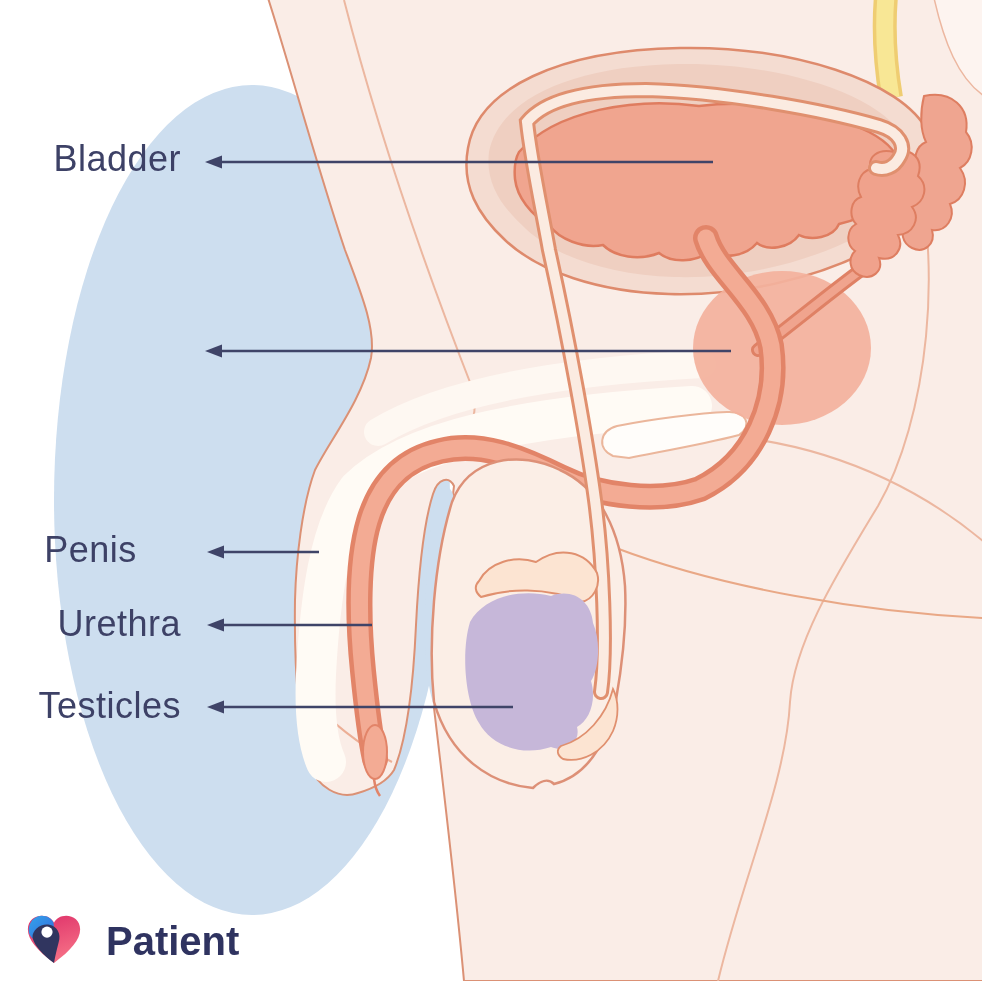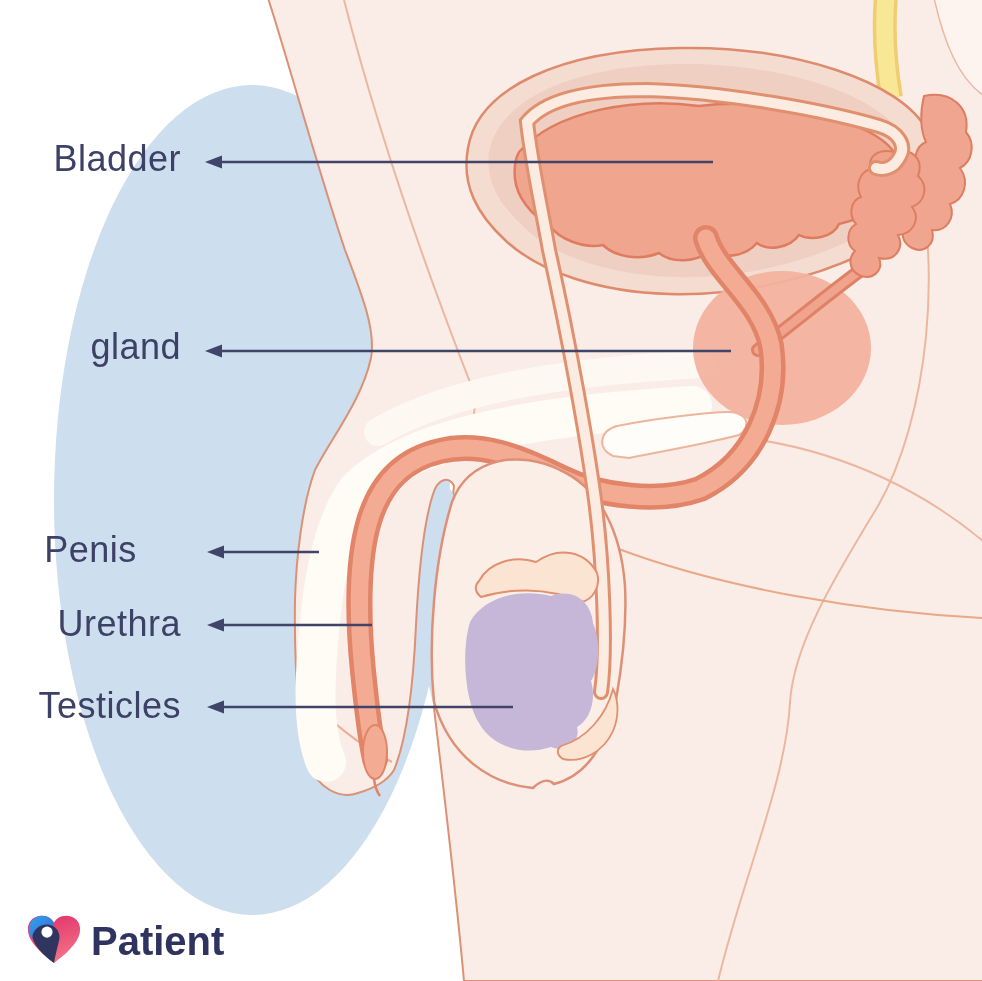--- a/index.html
+++ b/index.html
@@ -137,7 +137,6 @@
 
   <div class="anat-label" style="top:134px;">Bladder</div>
   <div class="anat-label" style="top:322px;">
-    <div>gland</div>
   </div>
   <div class="anat-label" style="top:525px;text-align:center;">Penis</div>
   <div class="anat-label" style="top:599px;">Urethra</div>

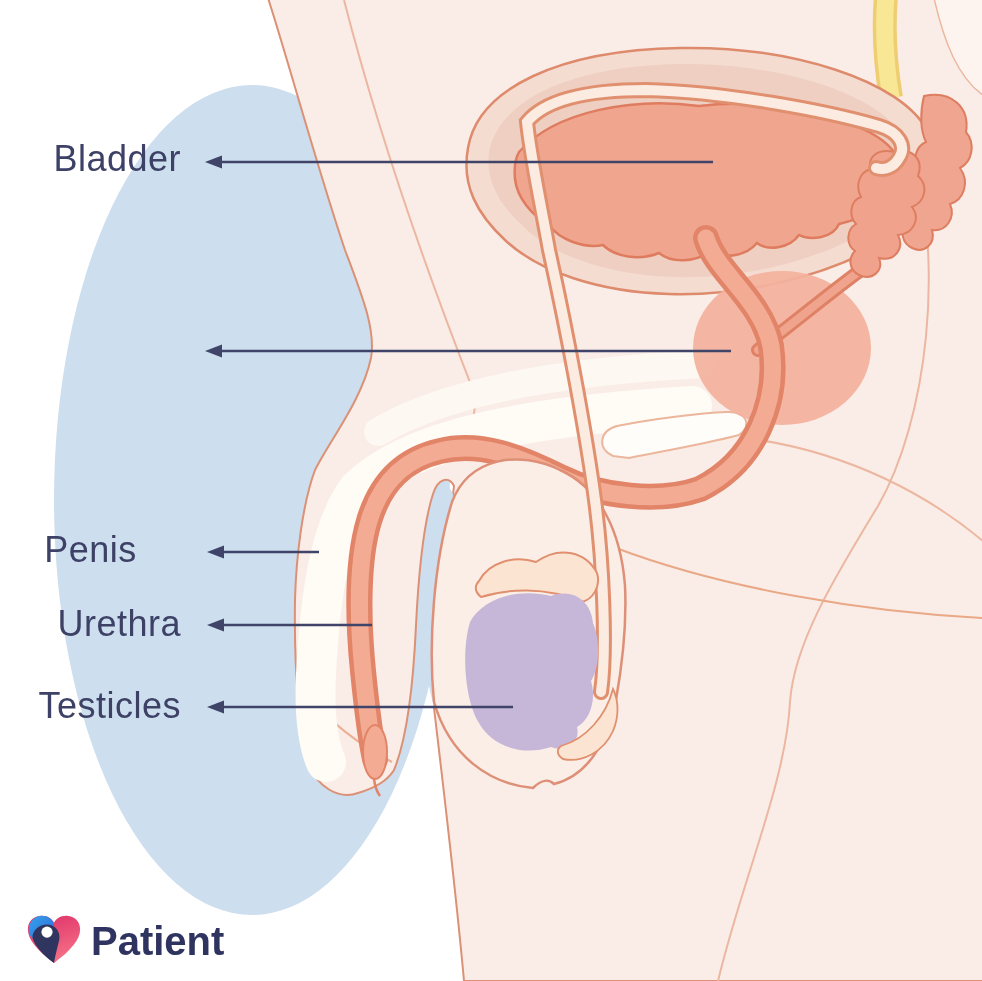--- a/index.html
+++ b/index.html
@@ -25,7 +25,7 @@
   .brand{
     position:absolute;
     left:26px;top:914px;
-    display:flex;align-items:center;gap:9px;
+    display:flex;align-items:center;gap:24px;
   }
   .brand .wordmark{
     font-size:40px;

